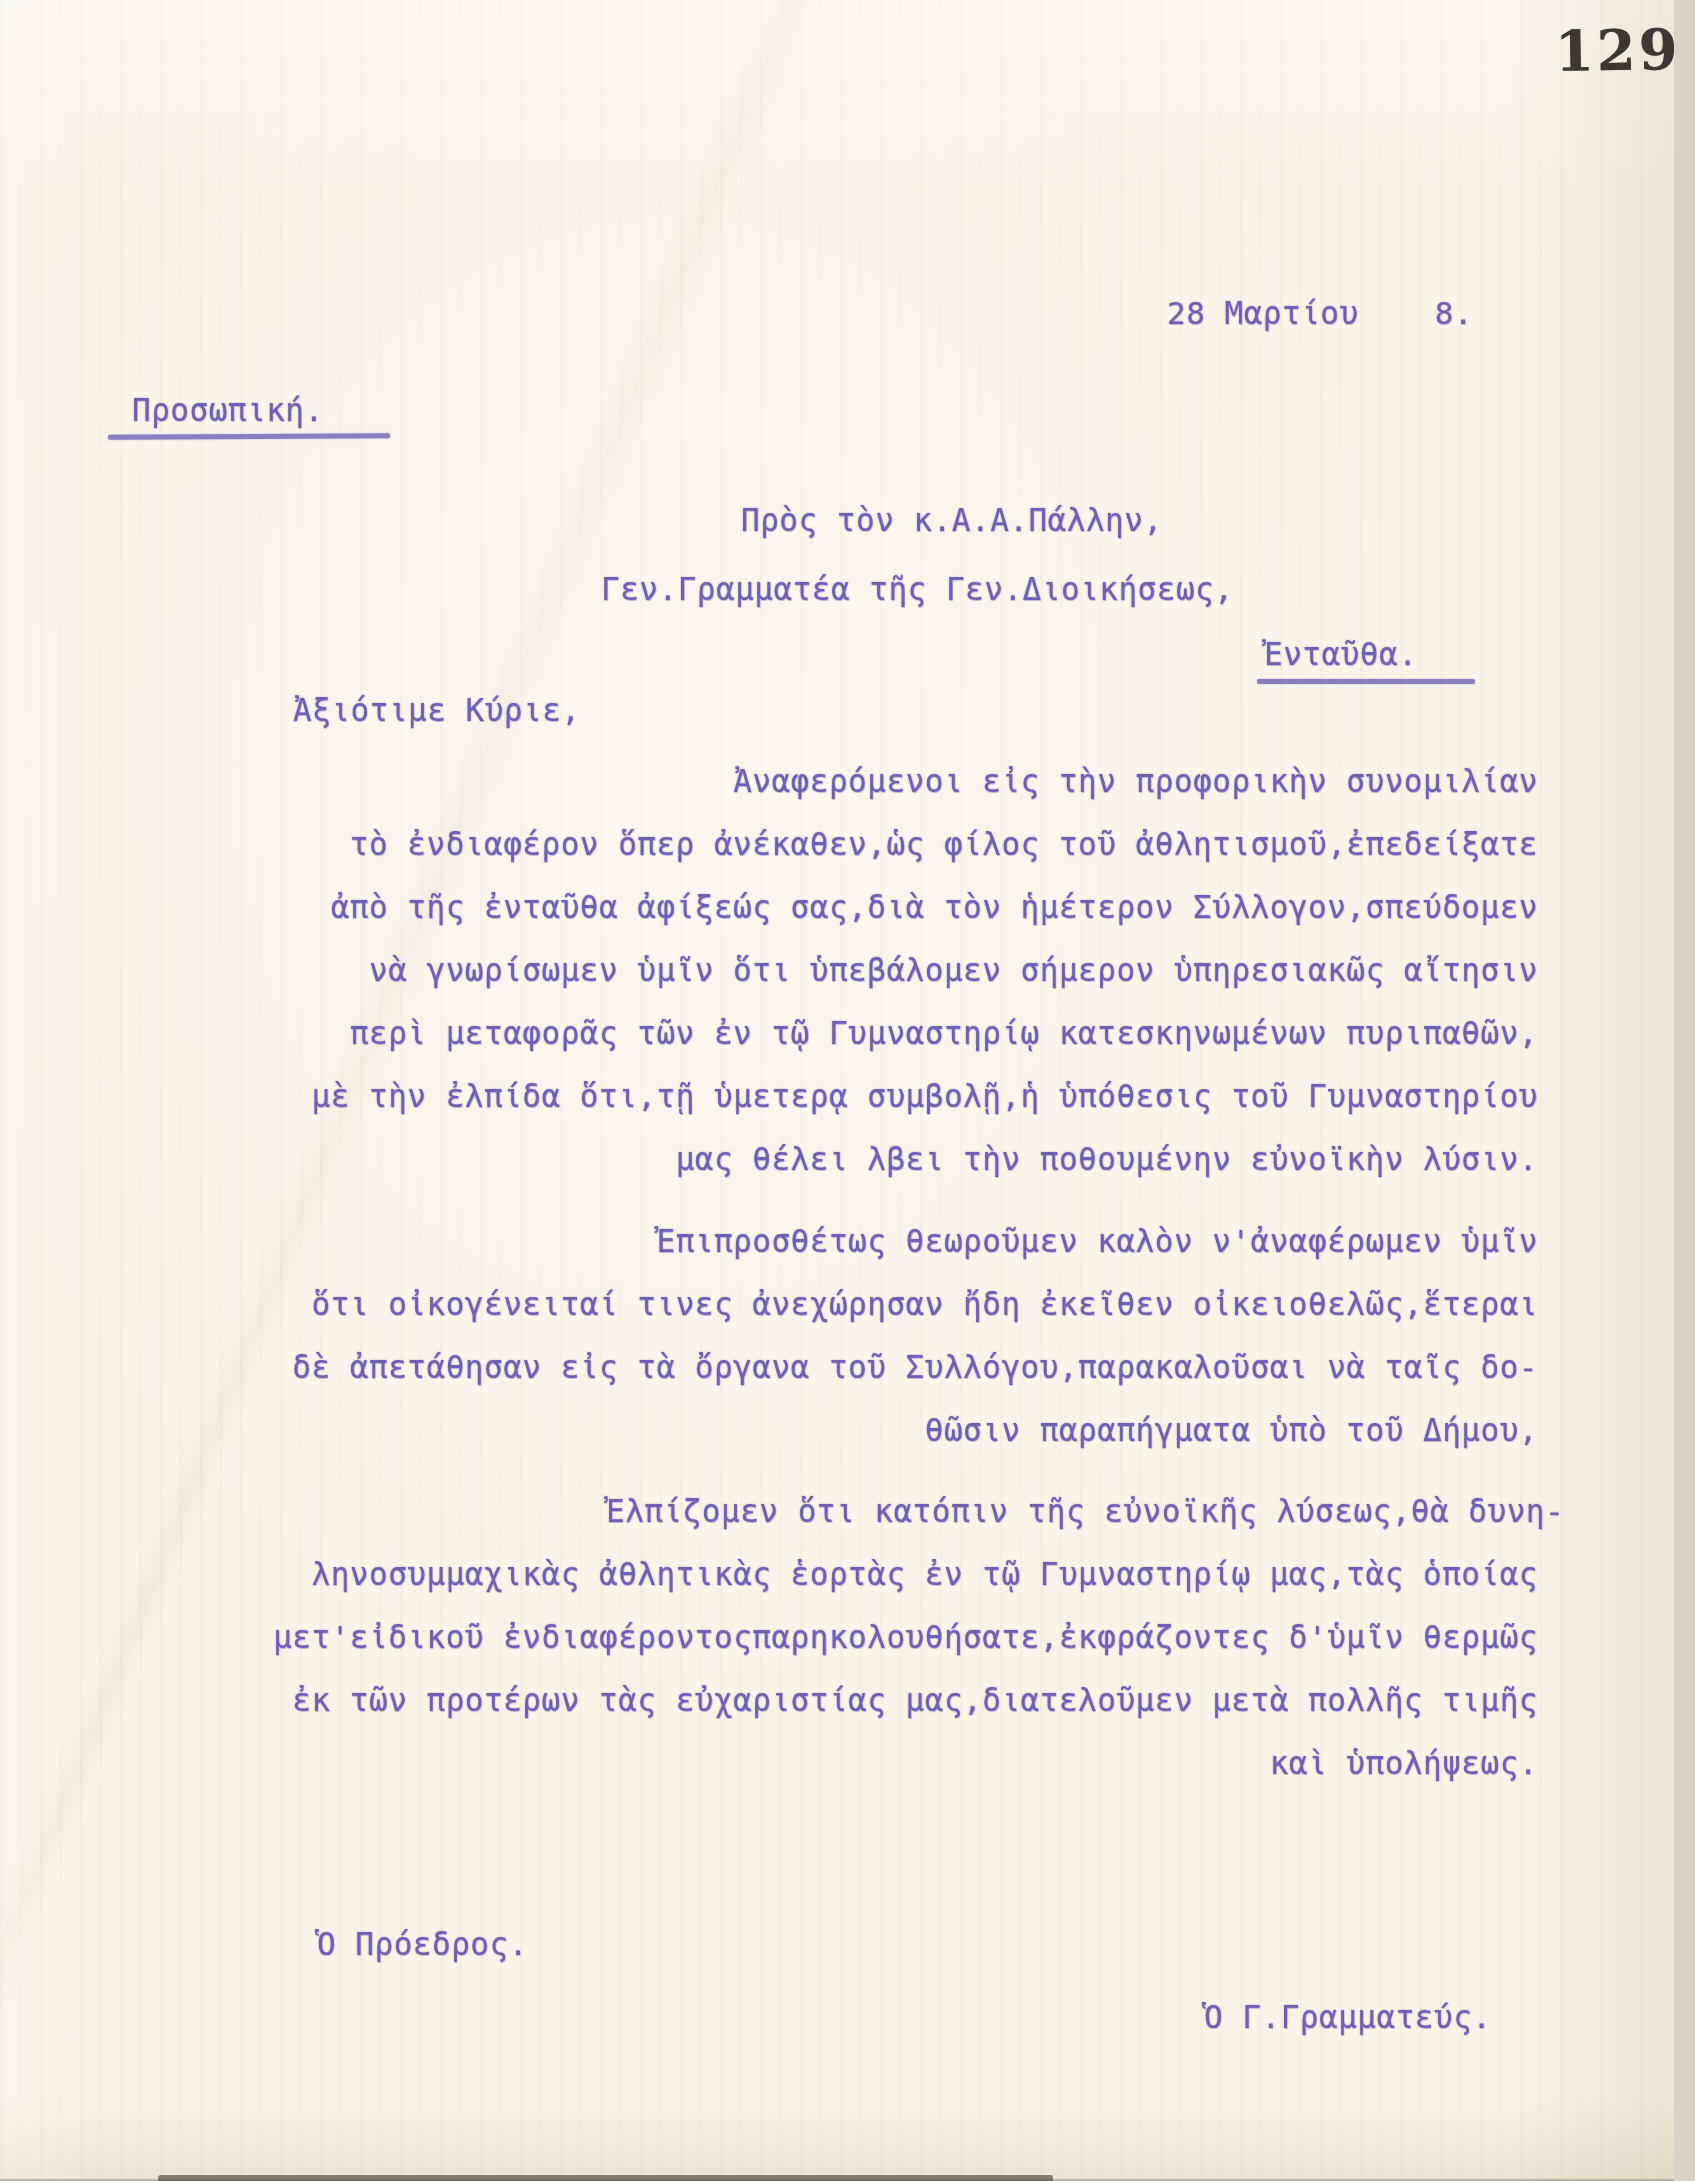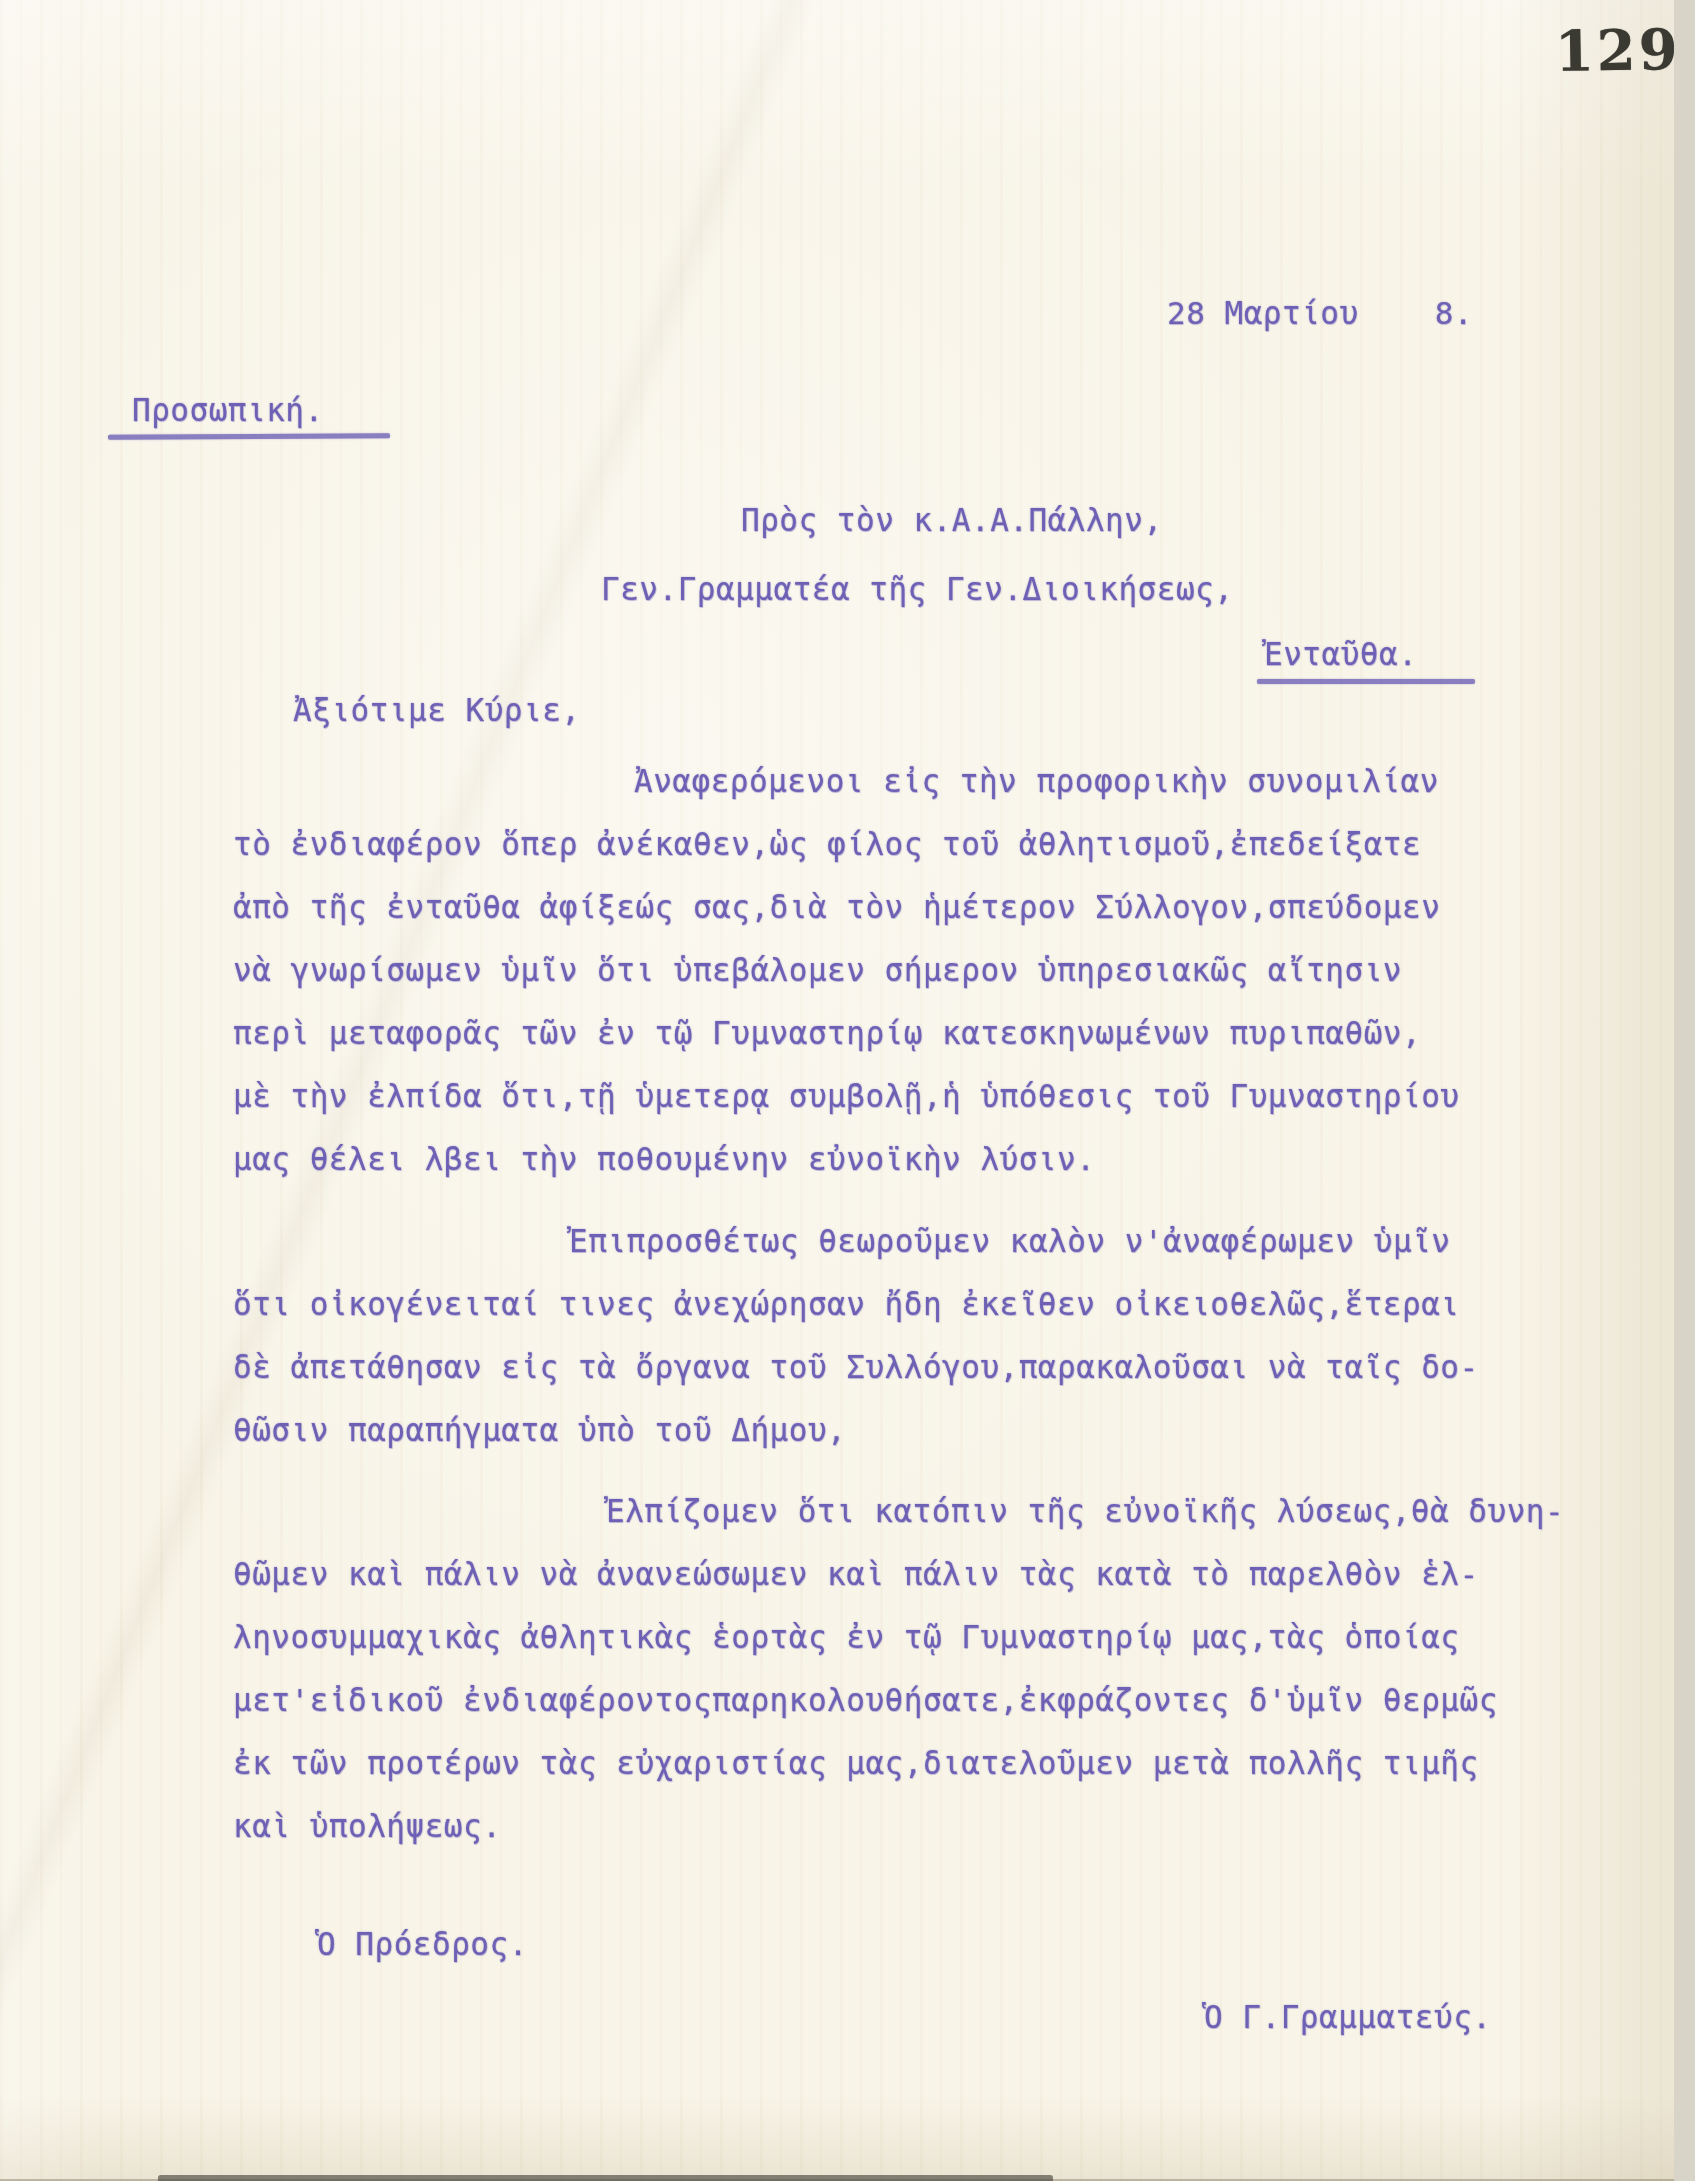--- a/index.html
+++ b/index.html
@@ -66,7 +66,7 @@
   .salutation { left: 293px; top: 692px; }
   .letter-body { left: 233px; top: 750px; width: 1305px; }
   .para + .para { margin-top: 18.6px; }
-  .line { height: 63px; line-height: 63px; white-space: nowrap; }
+  .line { height: 63px; line-height: 63px; white-space: nowrap; text-align: right; }
   .para:nth-child(1) > .line:first-child { text-indent: 401px; }
   .para:nth-child(2) > .line:first-child { text-indent: 336px; }
   .para:nth-child(3) > .line:first-child { text-indent: 373px; }

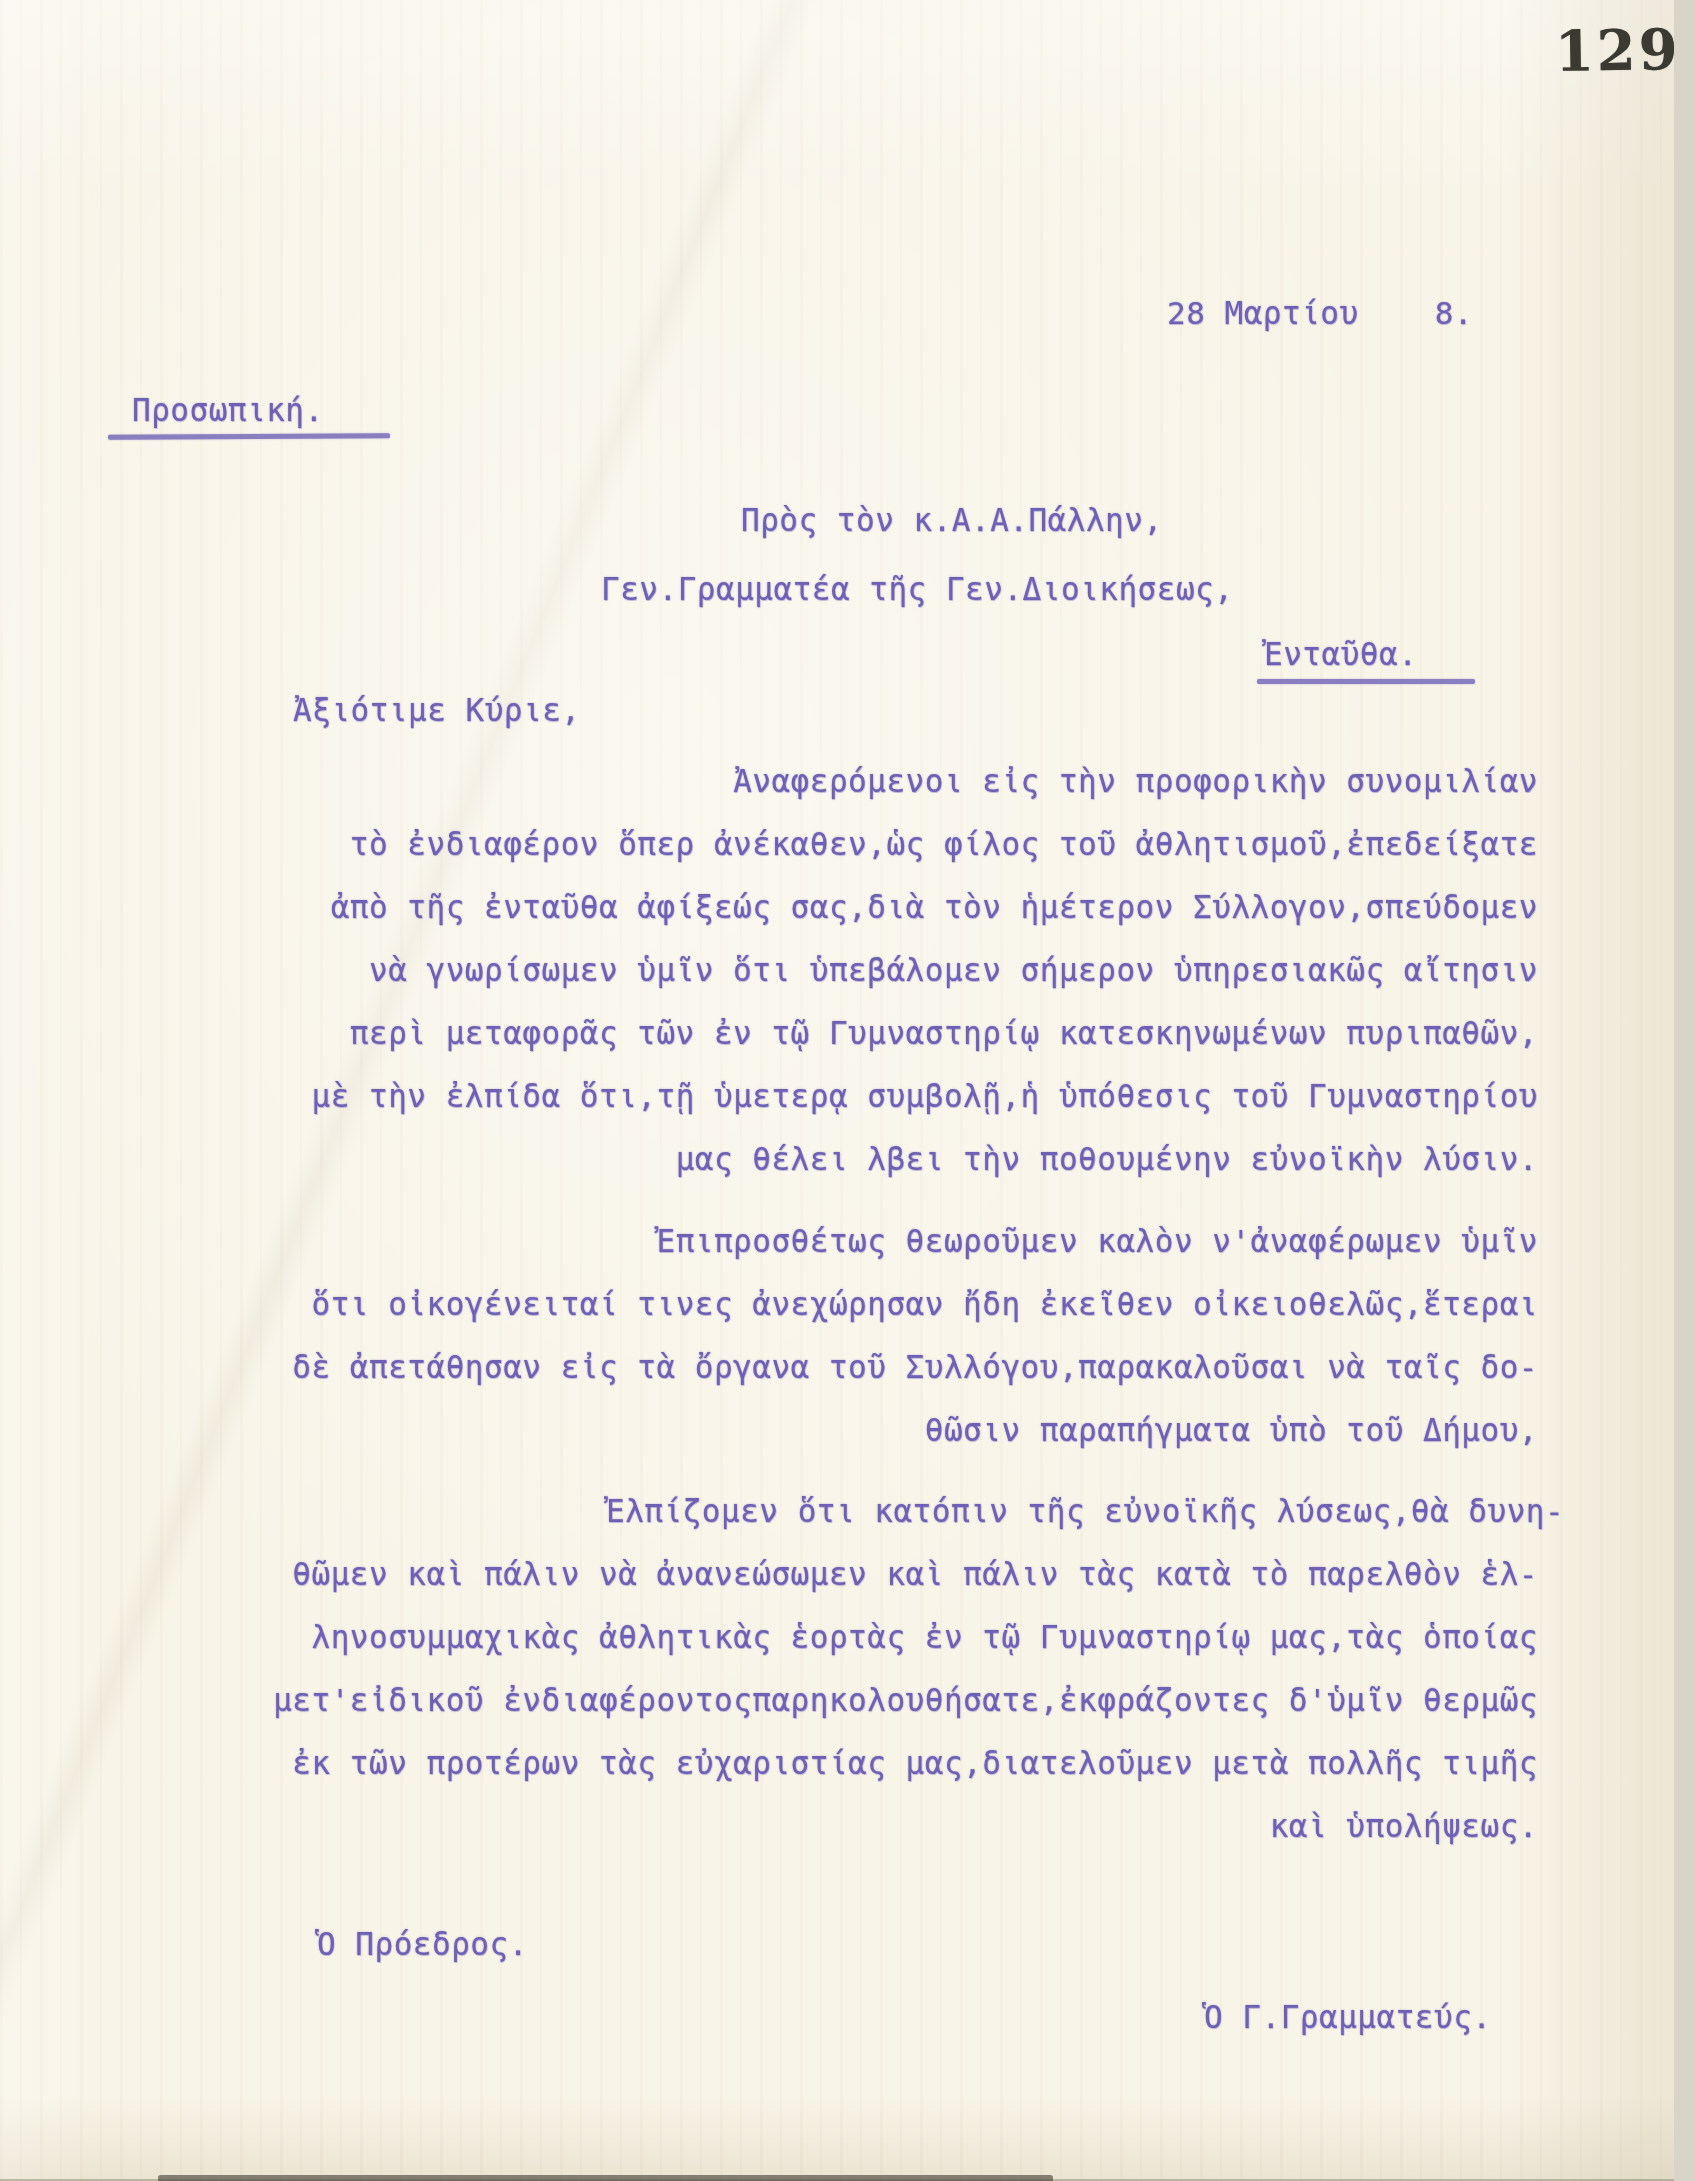--- a/index.html
+++ b/index.html
@@ -124,7 +124,6 @@
       </div>
       <div class="para">
         <div class="line">Ἐλπίζομεν ὅτι κατόπιν τῆς εὐνοϊκῆς λύσεως,θὰ δυνη-</div>
-        <div class="line">θῶμεν καὶ πάλιν νὰ ἀνανεώσωμεν καὶ πάλιν τὰς κατὰ τὸ παρελθὸν ἑλ-</div>
         <div class="line">ληνοσυμμαχικὰς ἀθλητικὰς ἑορτὰς ἐν τῷ Γυμναστηρίῳ μας,τὰς ὁποίας</div>
         <div class="line">μετ'εἰδικοῦ ἐνδιαφέροντοςπαρηκολουθήσατε,ἐκφράζοντες δ'ὑμῖν θερμῶς</div>
         <div class="line">ἐκ τῶν προτέρων τὰς εὐχαριστίας μας,διατελοῦμεν μετὰ πολλῆς τιμῆς</div>

